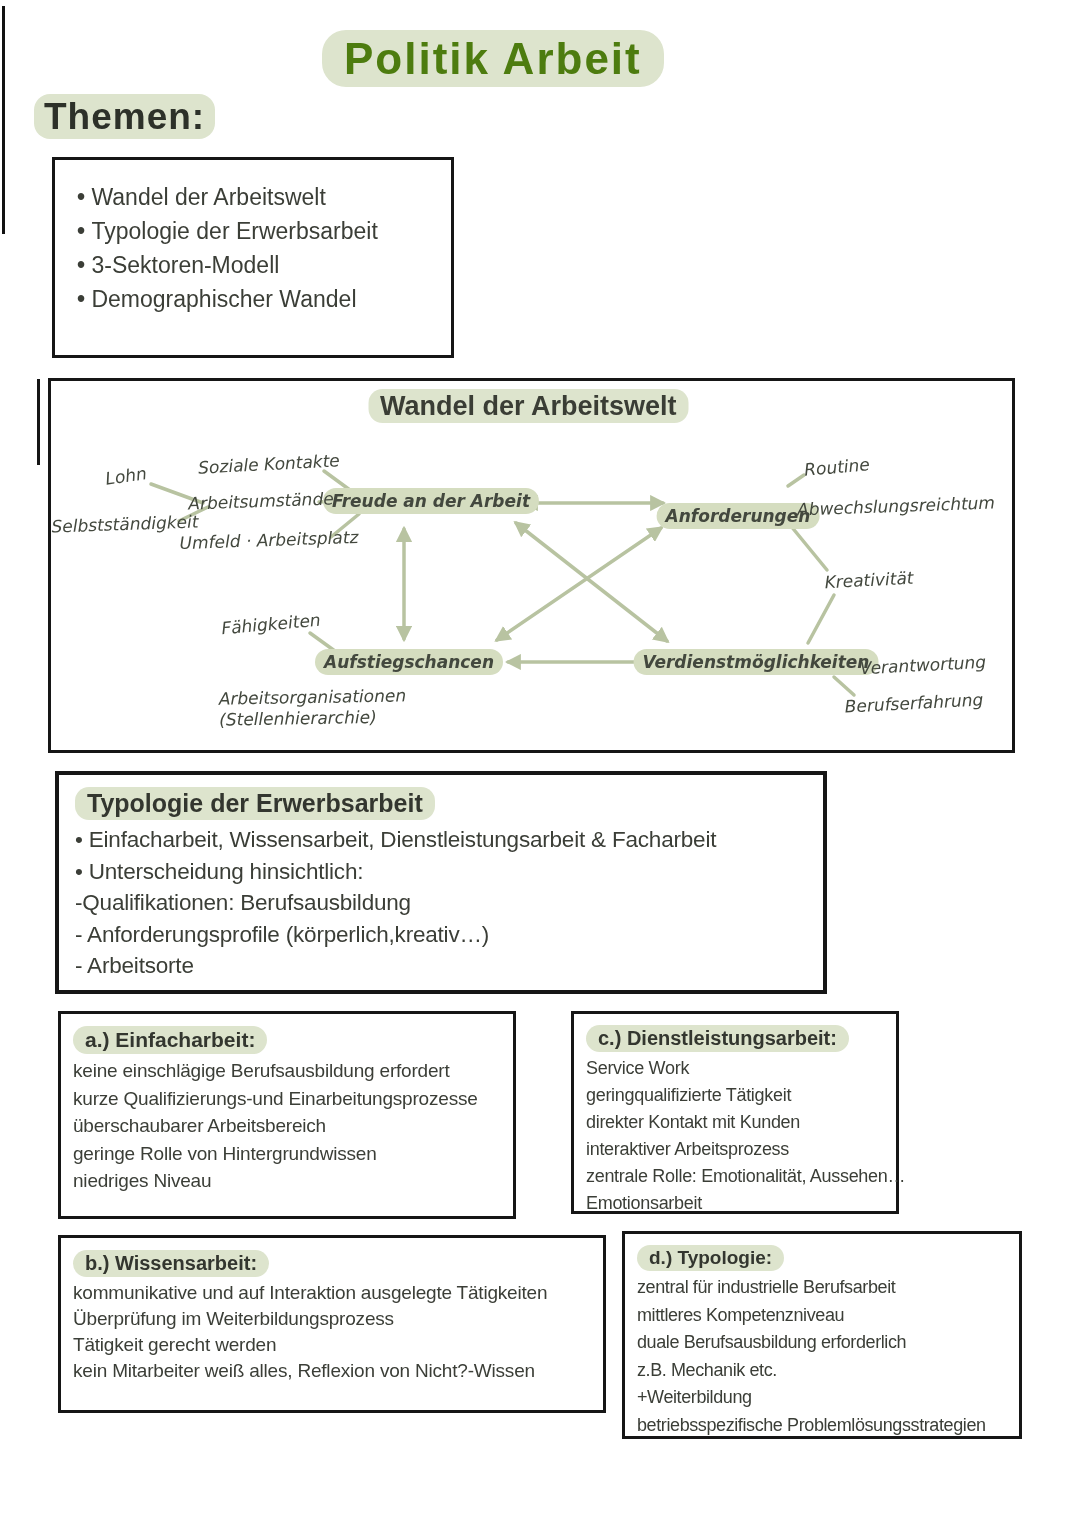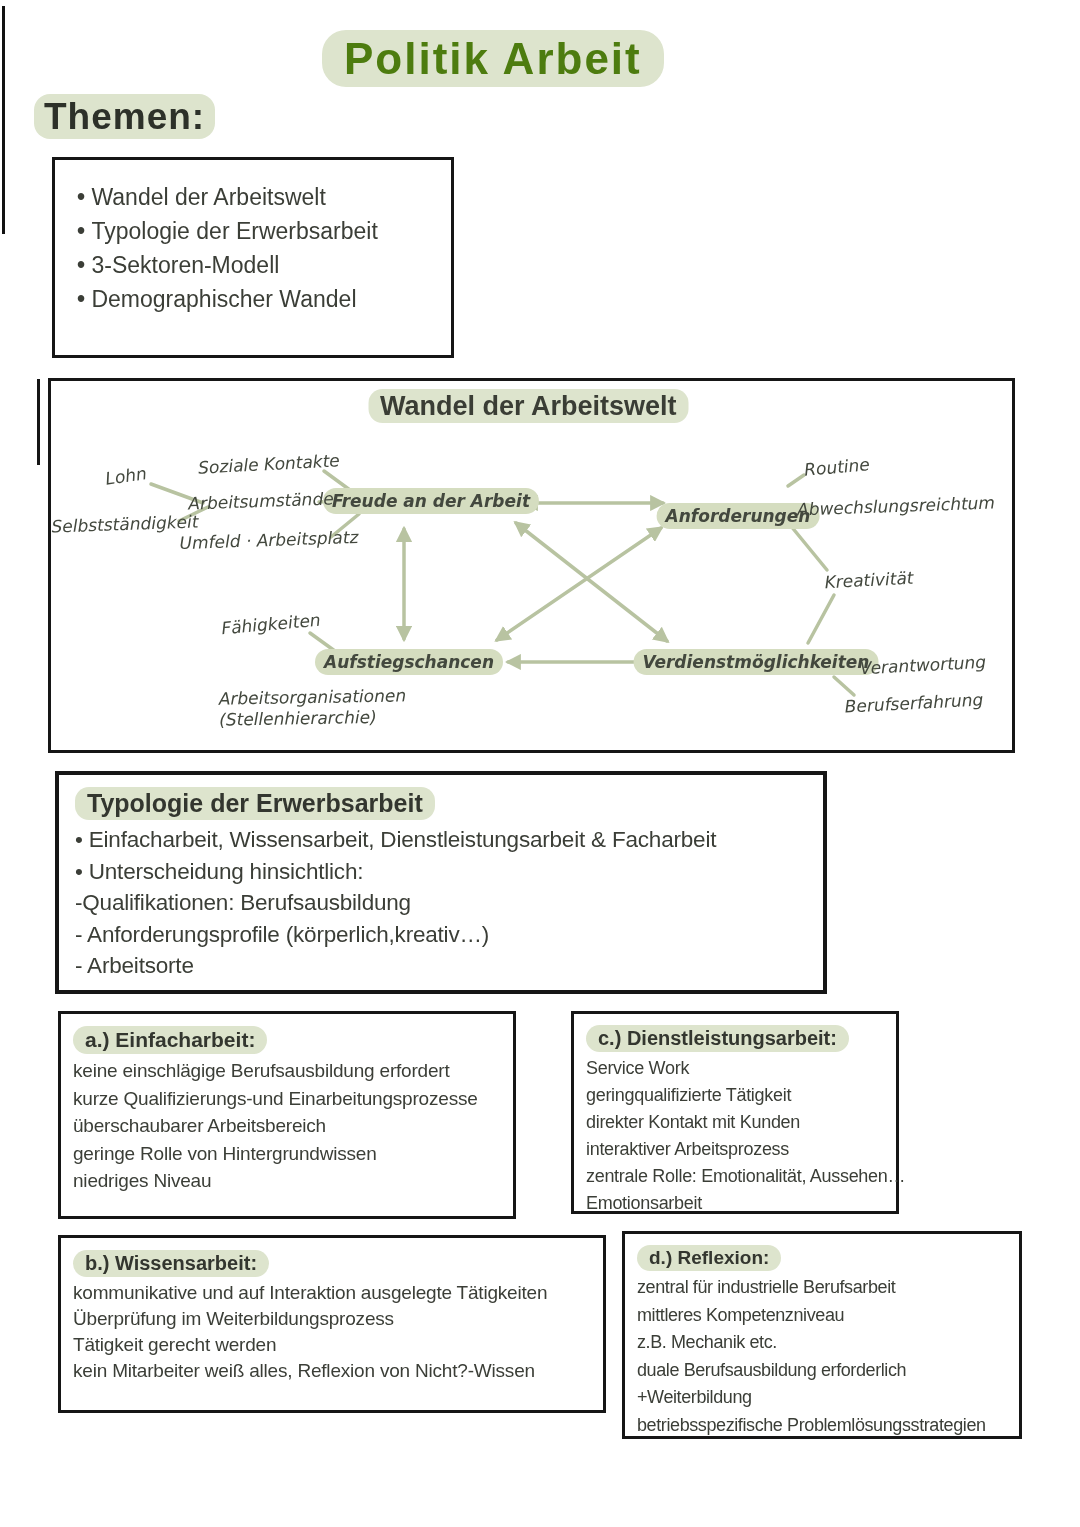--- a/index.html
+++ b/index.html
@@ -162,7 +162,7 @@
 </div>
 
 <div class="abs frame typebox" id="box-d">
-  <span class="heading hl">d.) Reflexion:</span>
+  <span class="heading hl">d.) Typologie:</span>
   <div class="tline">zentral für industrielle Berufsarbeit</div>
   <div class="tline">mittleres Kompetenzniveau</div>
   <div class="tline">z.B. Mechanik etc.</div>

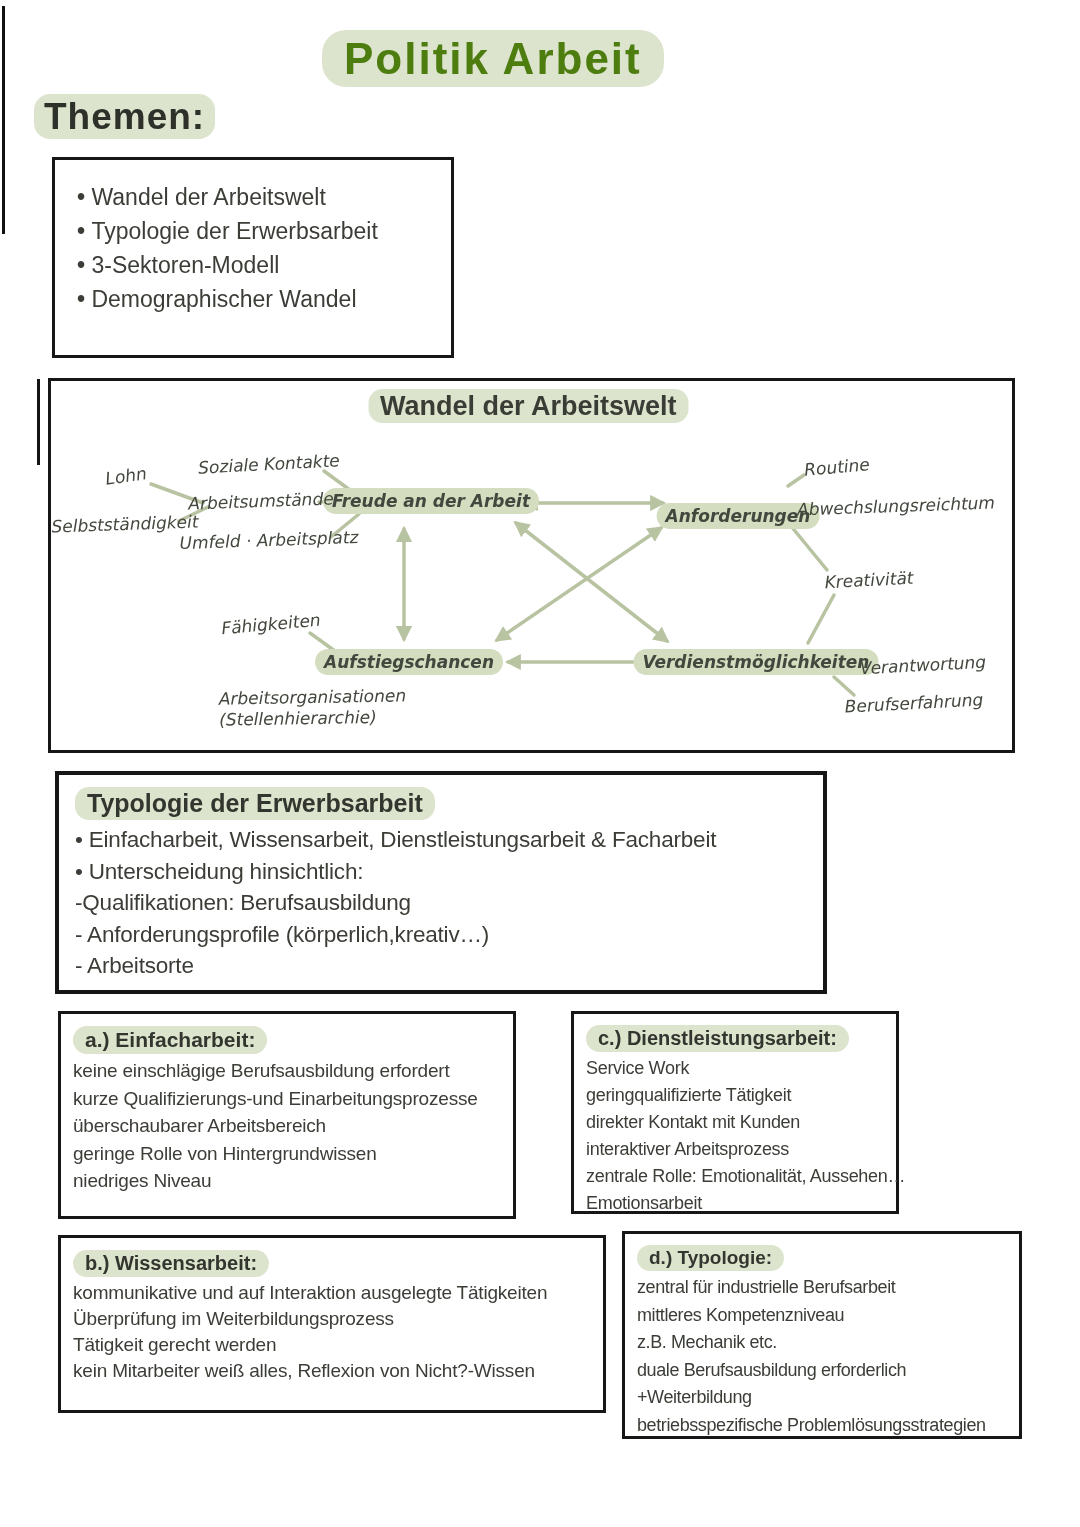--- a/index.html
+++ b/index.html
@@ -165,8 +165,8 @@
   <span class="heading hl">d.) Typologie:</span>
   <div class="tline">zentral für industrielle Berufsarbeit</div>
   <div class="tline">mittleres Kompetenzniveau</div>
+  <div class="tline">duale Berufsausbildung erforderlich</div>
   <div class="tline">z.B. Mechanik etc.</div>
-  <div class="tline">duale Berufsausbildung erforderlich</div>
   <div class="tline">+Weiterbildung</div>
   <div class="tline">betriebsspezifische Problemlösungsstrategien</div>
 </div>

